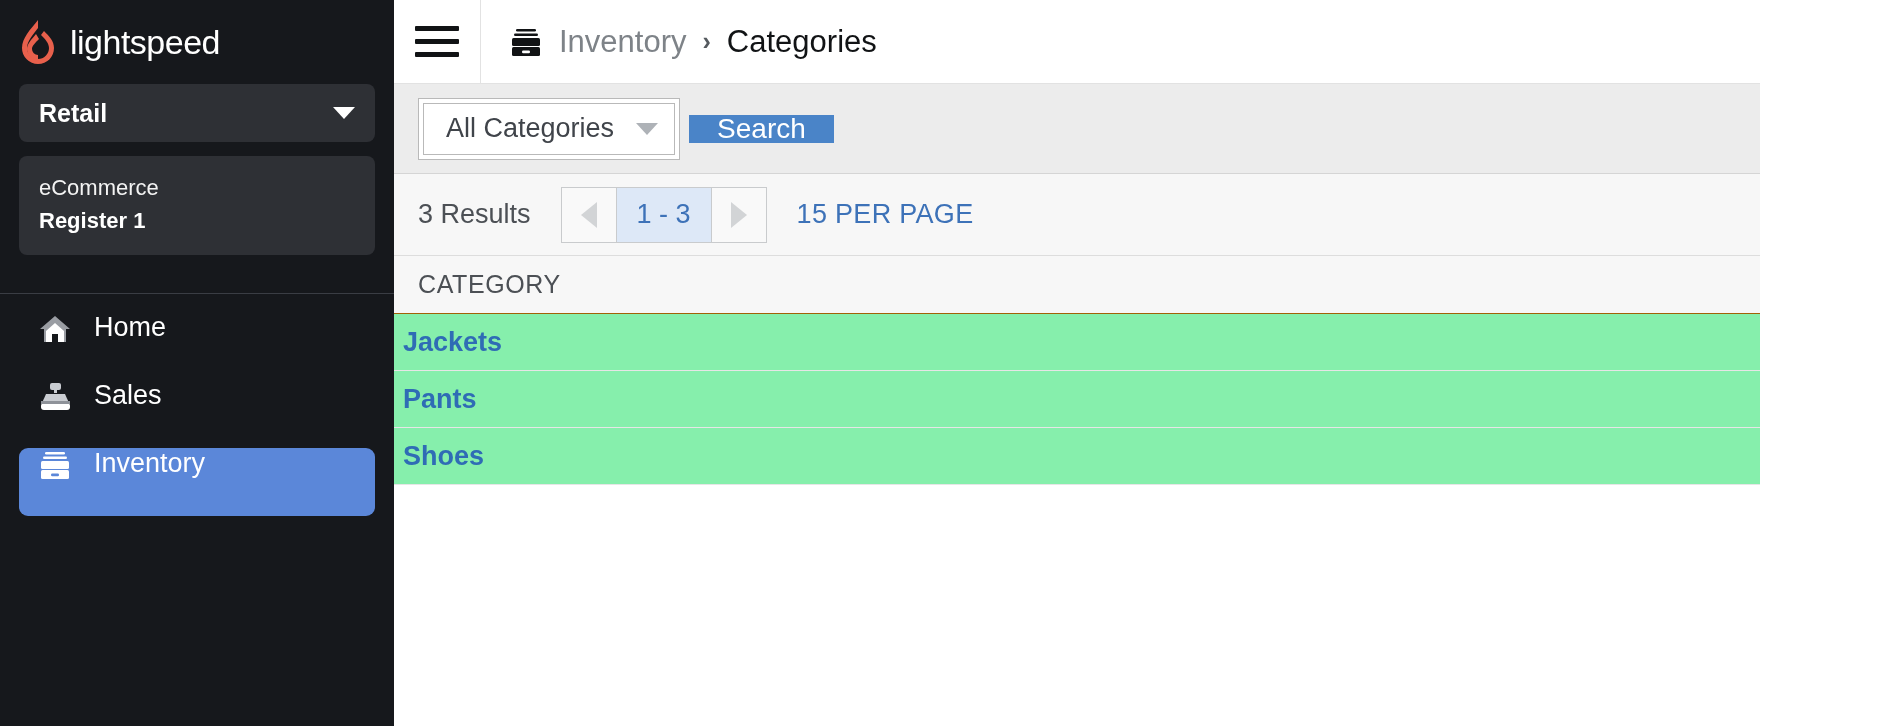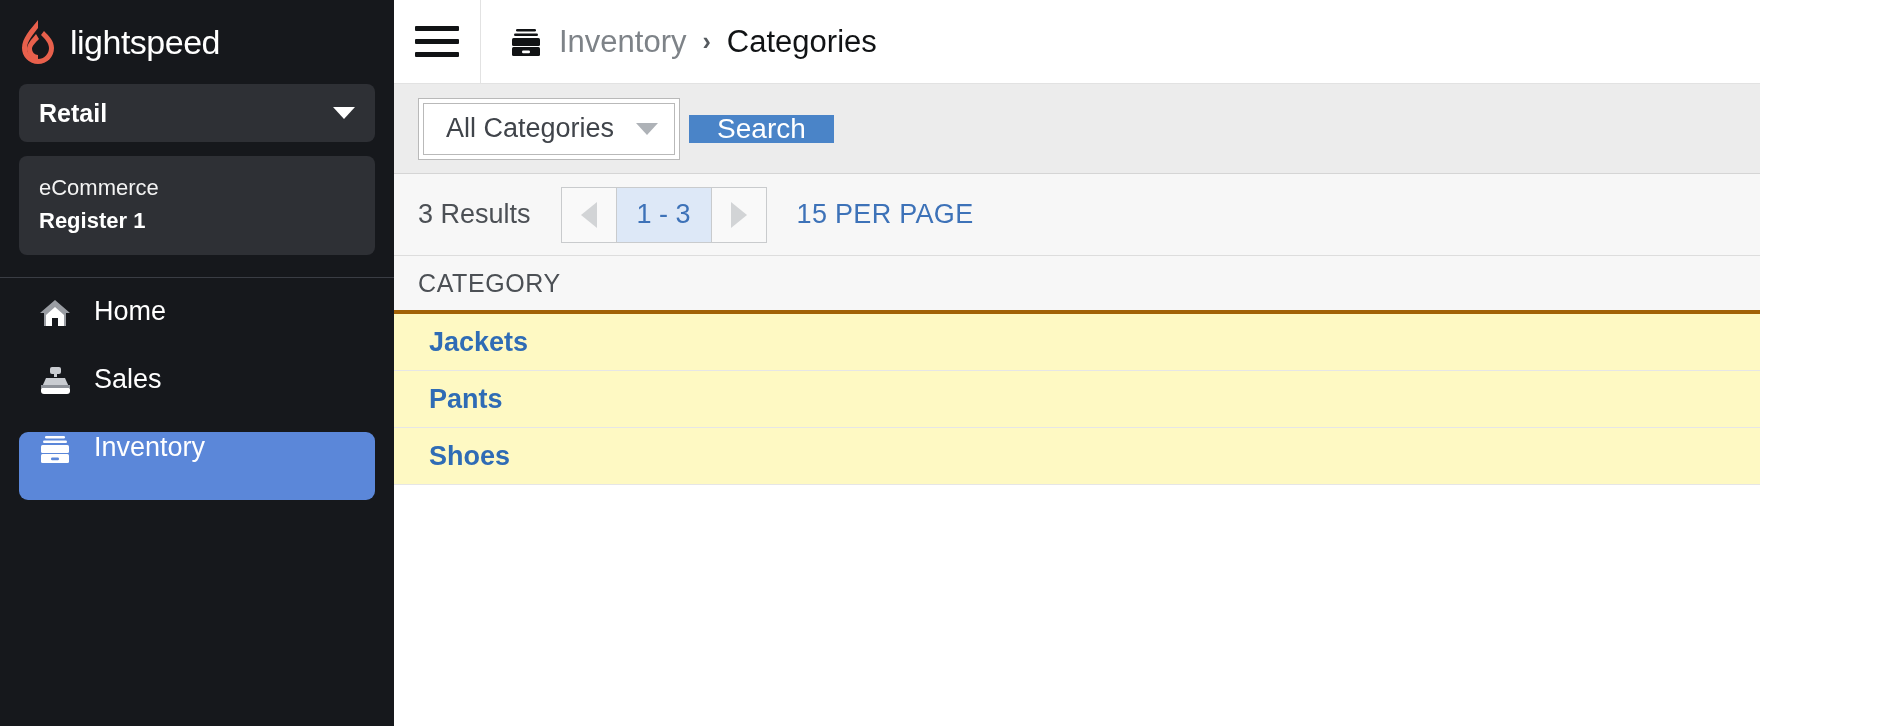--- a/index.html
+++ b/index.html
@@ -30,7 +30,7 @@
   .store-card .label { color:#ffffff; font-size:25px; font-weight:600; }
 
   .register-card {
-    margin:14px 19px 0 19px;
+    margin:14px 19px 16px 19px;
     background:#2e3035; border-radius:8px;
     padding:15px 20px 18px 20px;
   }

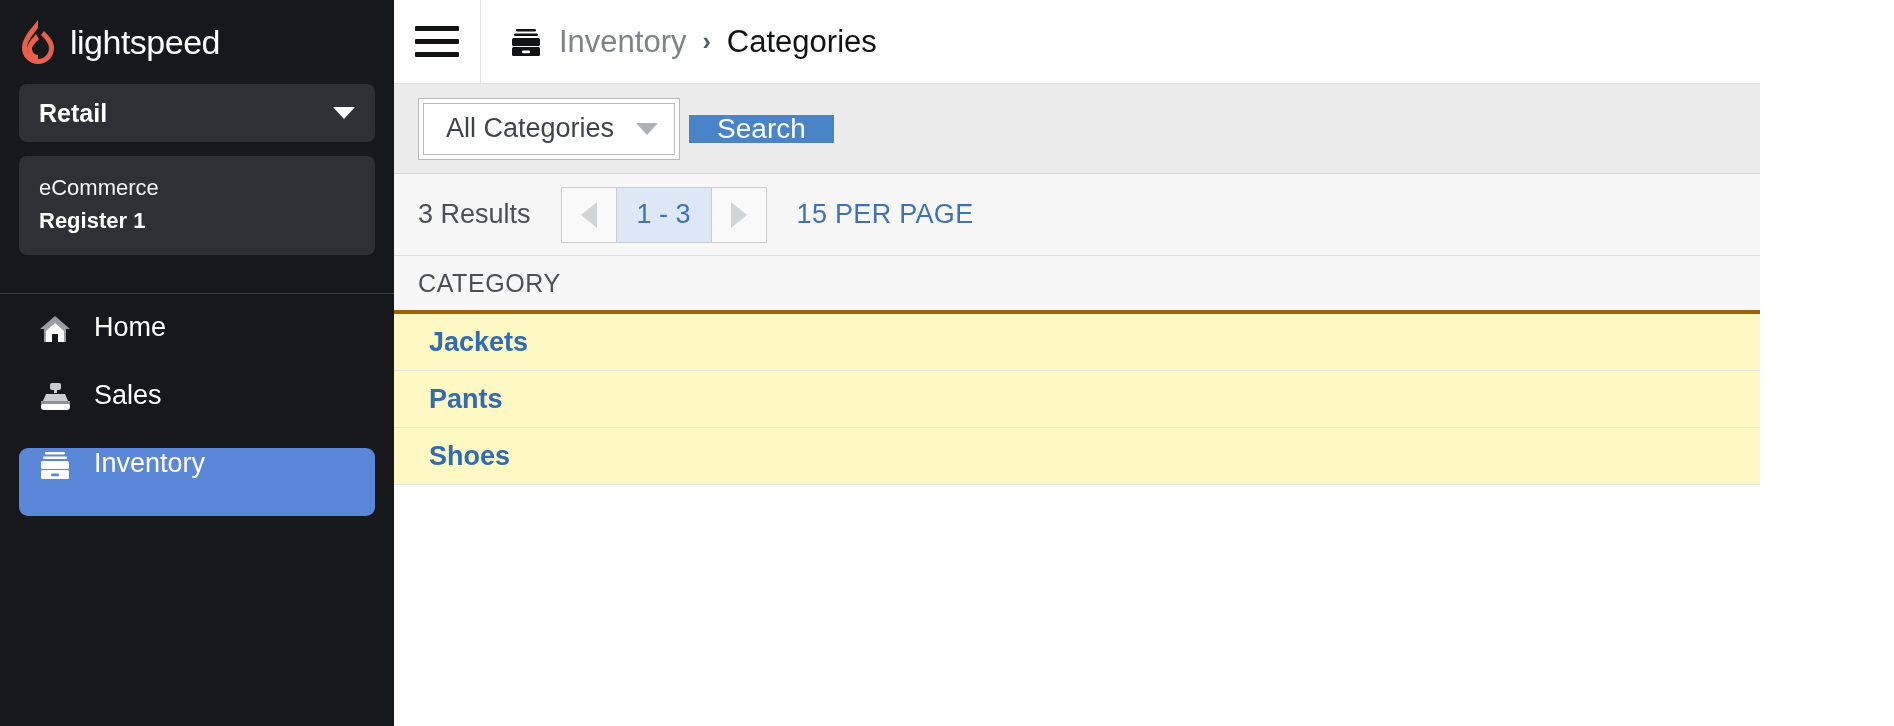--- a/index.html
+++ b/index.html
@@ -116,7 +116,7 @@
   .thead {
     background:#f7f7f7; height:58px; flex:0 0 58px;
     display:flex; align-items:center; padding-left:24px;
-    border-bottom:4px solid #a16207;
+    border-bottom:1px solid #a16207;
   }
   .thead .th { color:#4c5055; font-size:25px; letter-spacing:0.6px; }
   .trow {

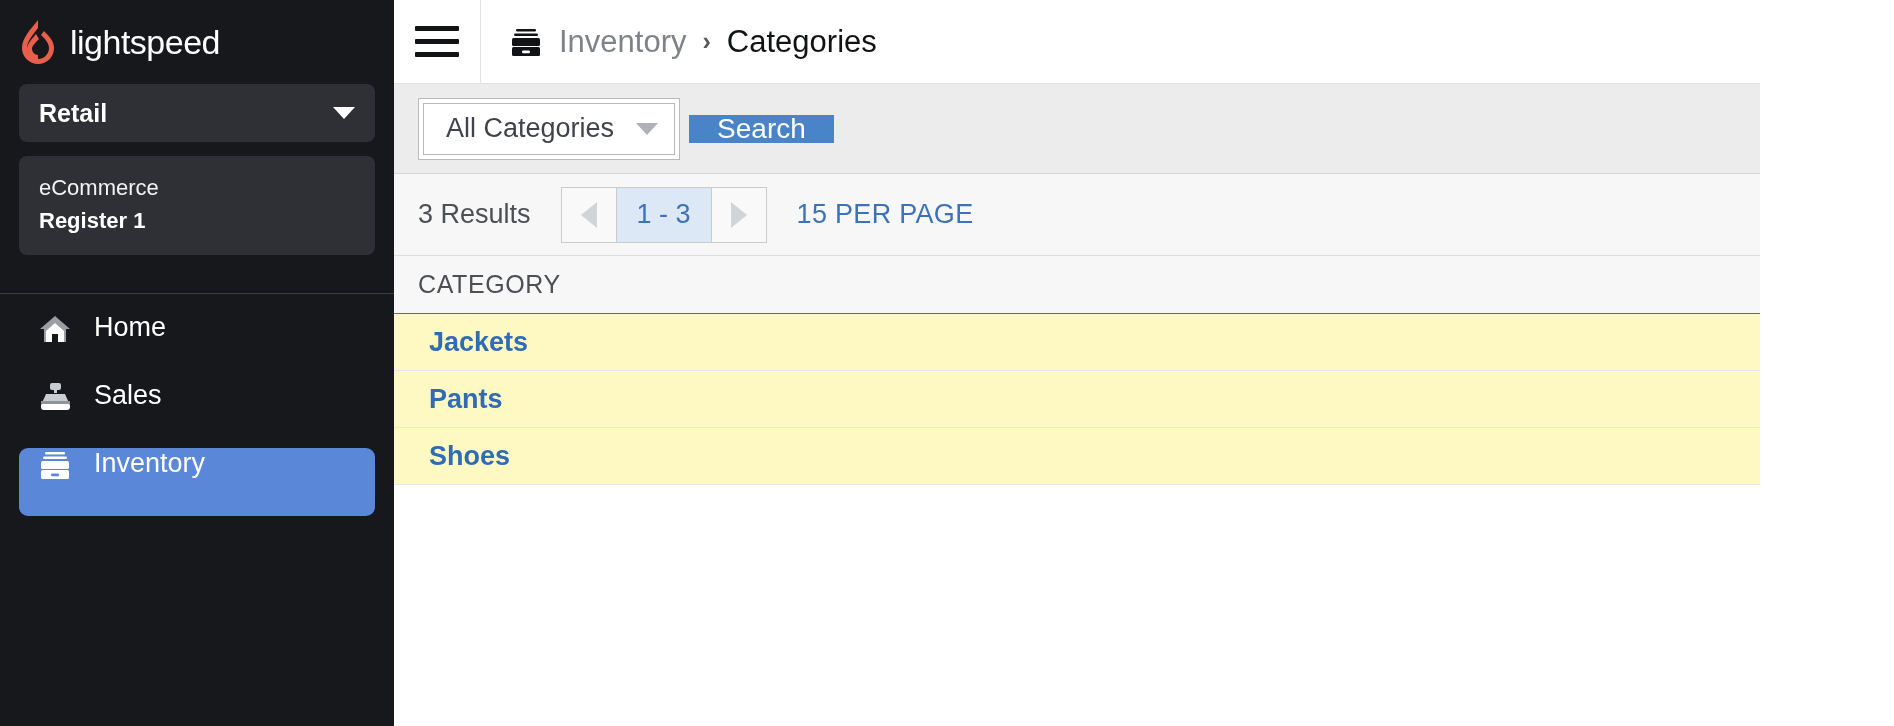--- a/index.html
+++ b/index.html
@@ -121,7 +121,7 @@
   .thead .th { color:#4c5055; font-size:25px; letter-spacing:0.6px; }
   .trow {
     height:57px; flex:0 0 57px; display:flex; align-items:center;
-    padding-left:35px; border-bottom:1px solid #e6e6e6; background:#fef9c3;
+    padding-left:9px; border-bottom:1px solid #e6e6e6; background:#86efac;
   }
   .trow .cell-link { color:#2f6cb5; font-size:27px; font-weight:700; cursor:pointer; }
   .table-fill { flex:1 1 auto; background:#ffffff; }

